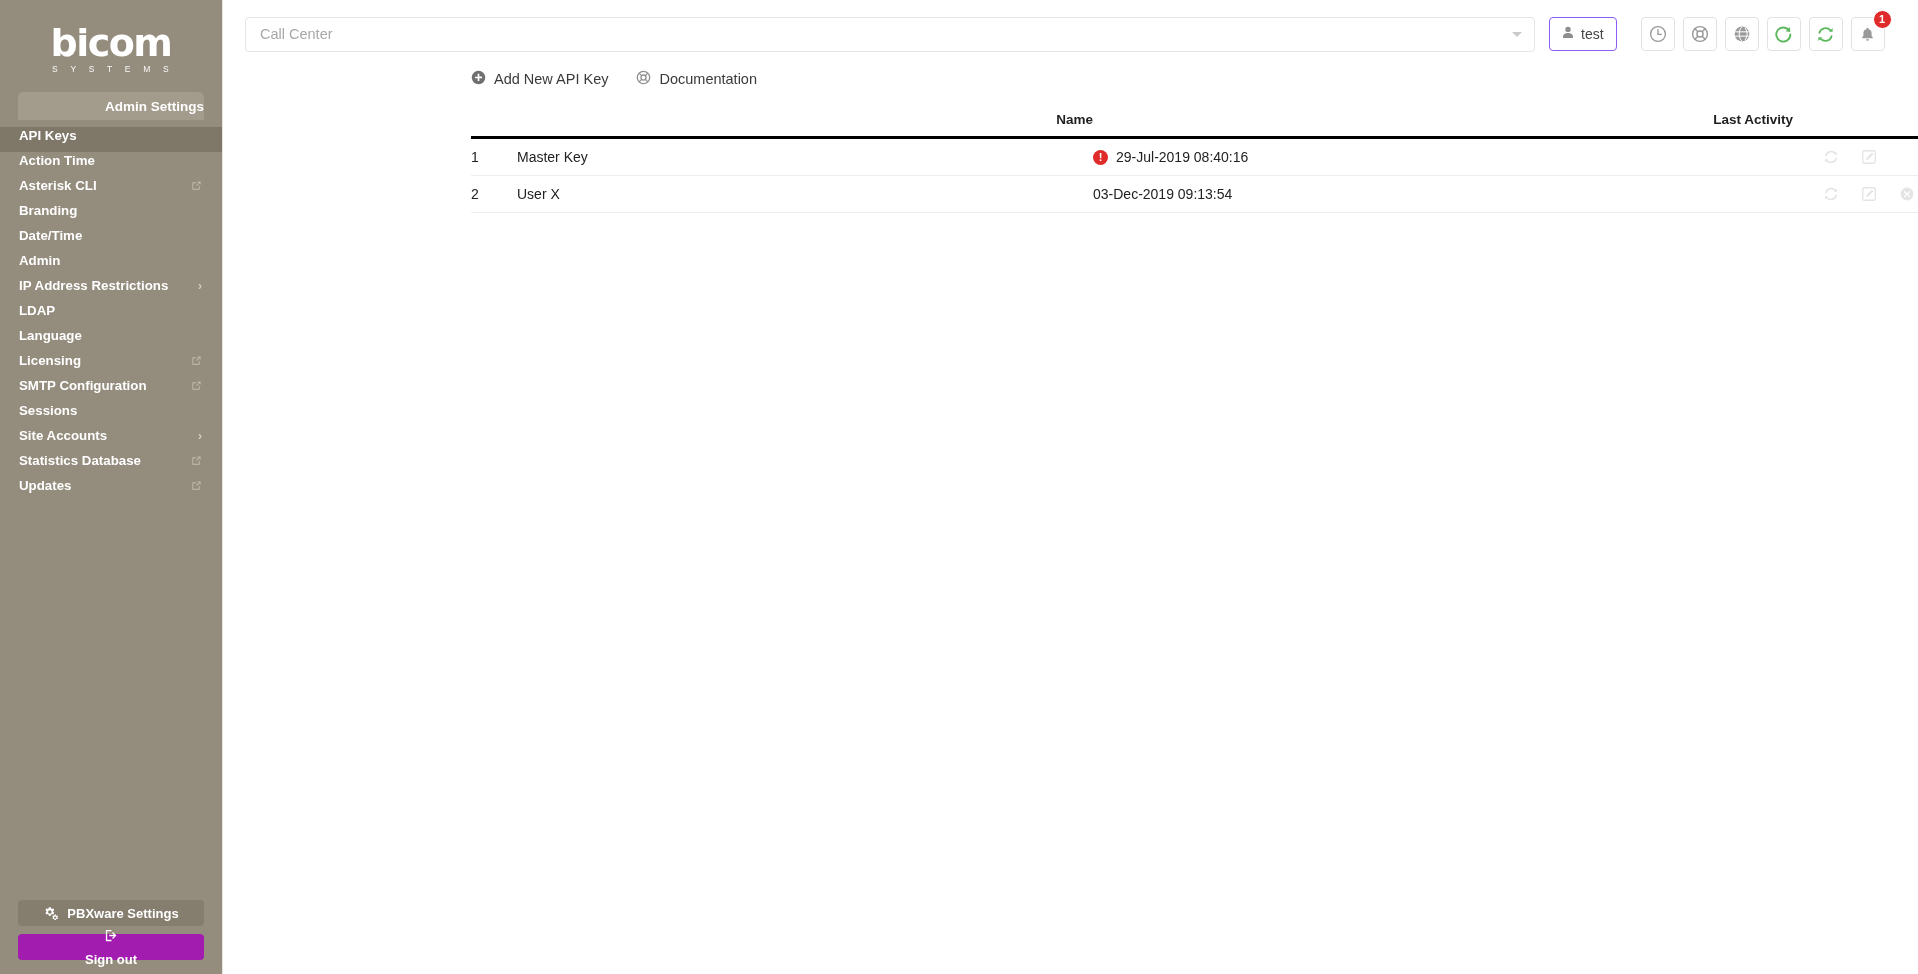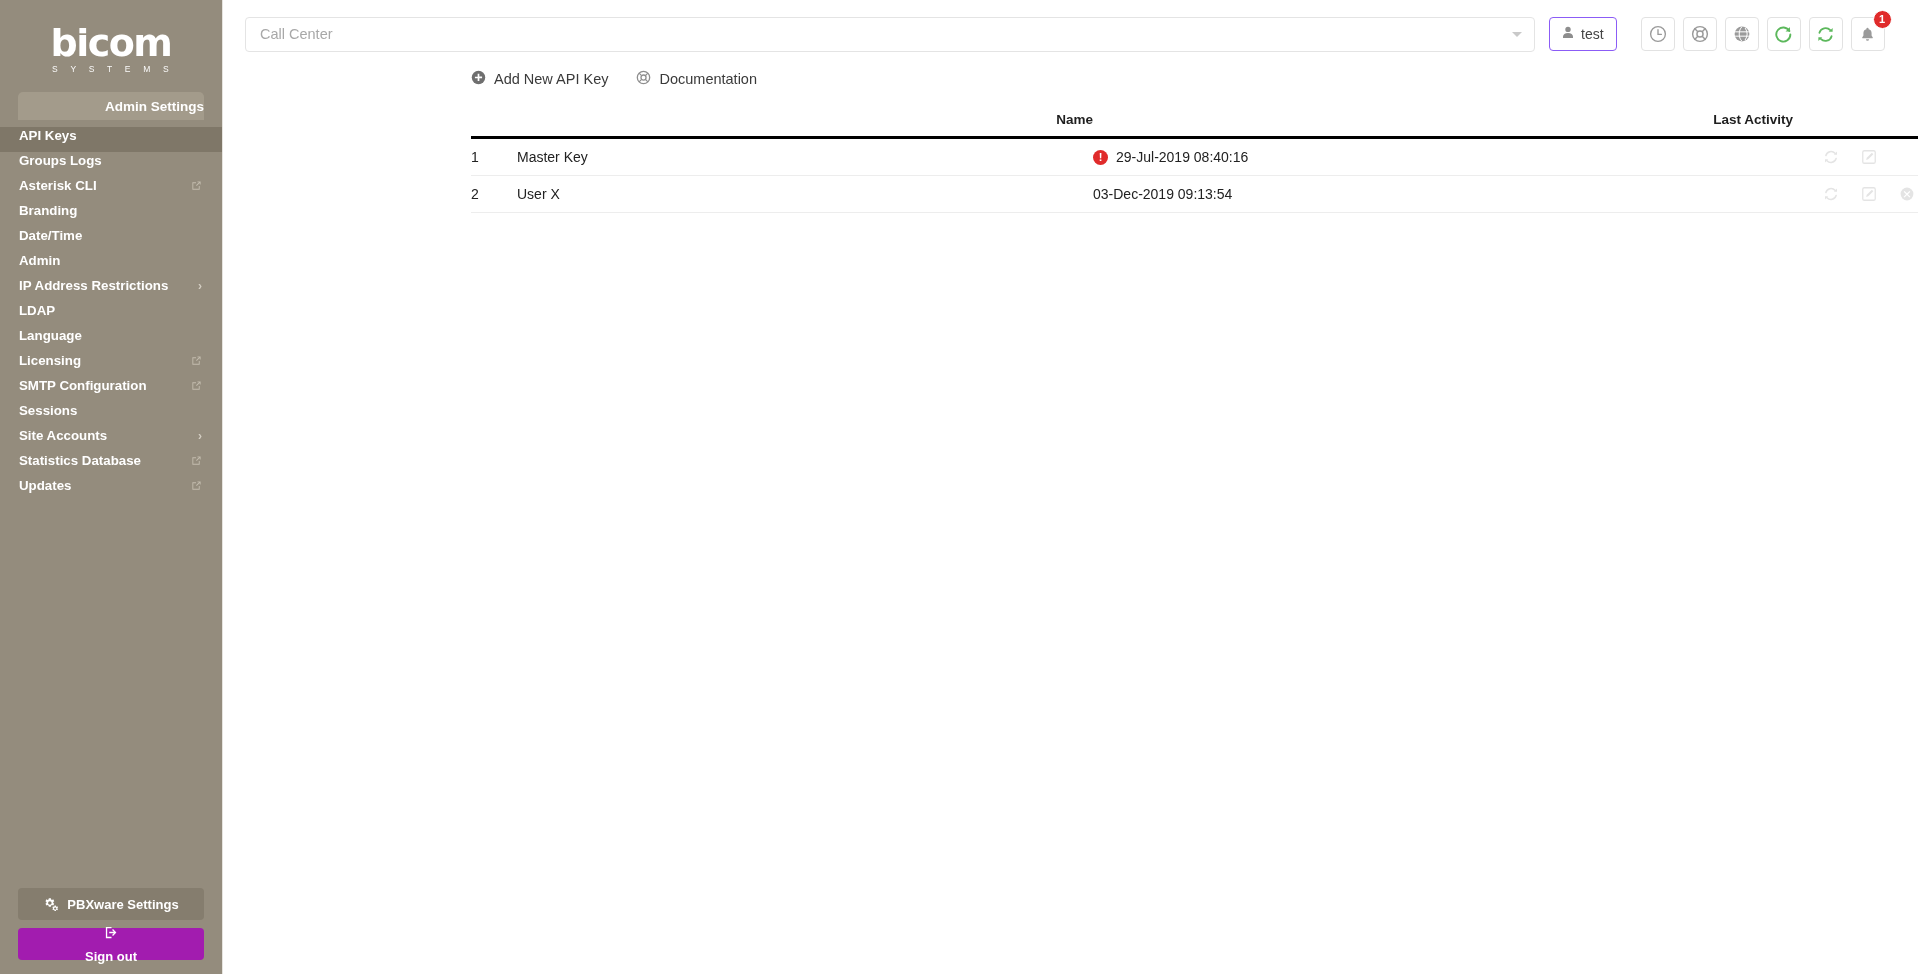--- a/index.html
+++ b/index.html
@@ -250,7 +250,7 @@
       </div>
 
       <div class="menu-item">
-        <span class="label">Groups Logs</span>
+        <span class="label">Action Time</span>
       </div>
 
       <div class="menu-item">

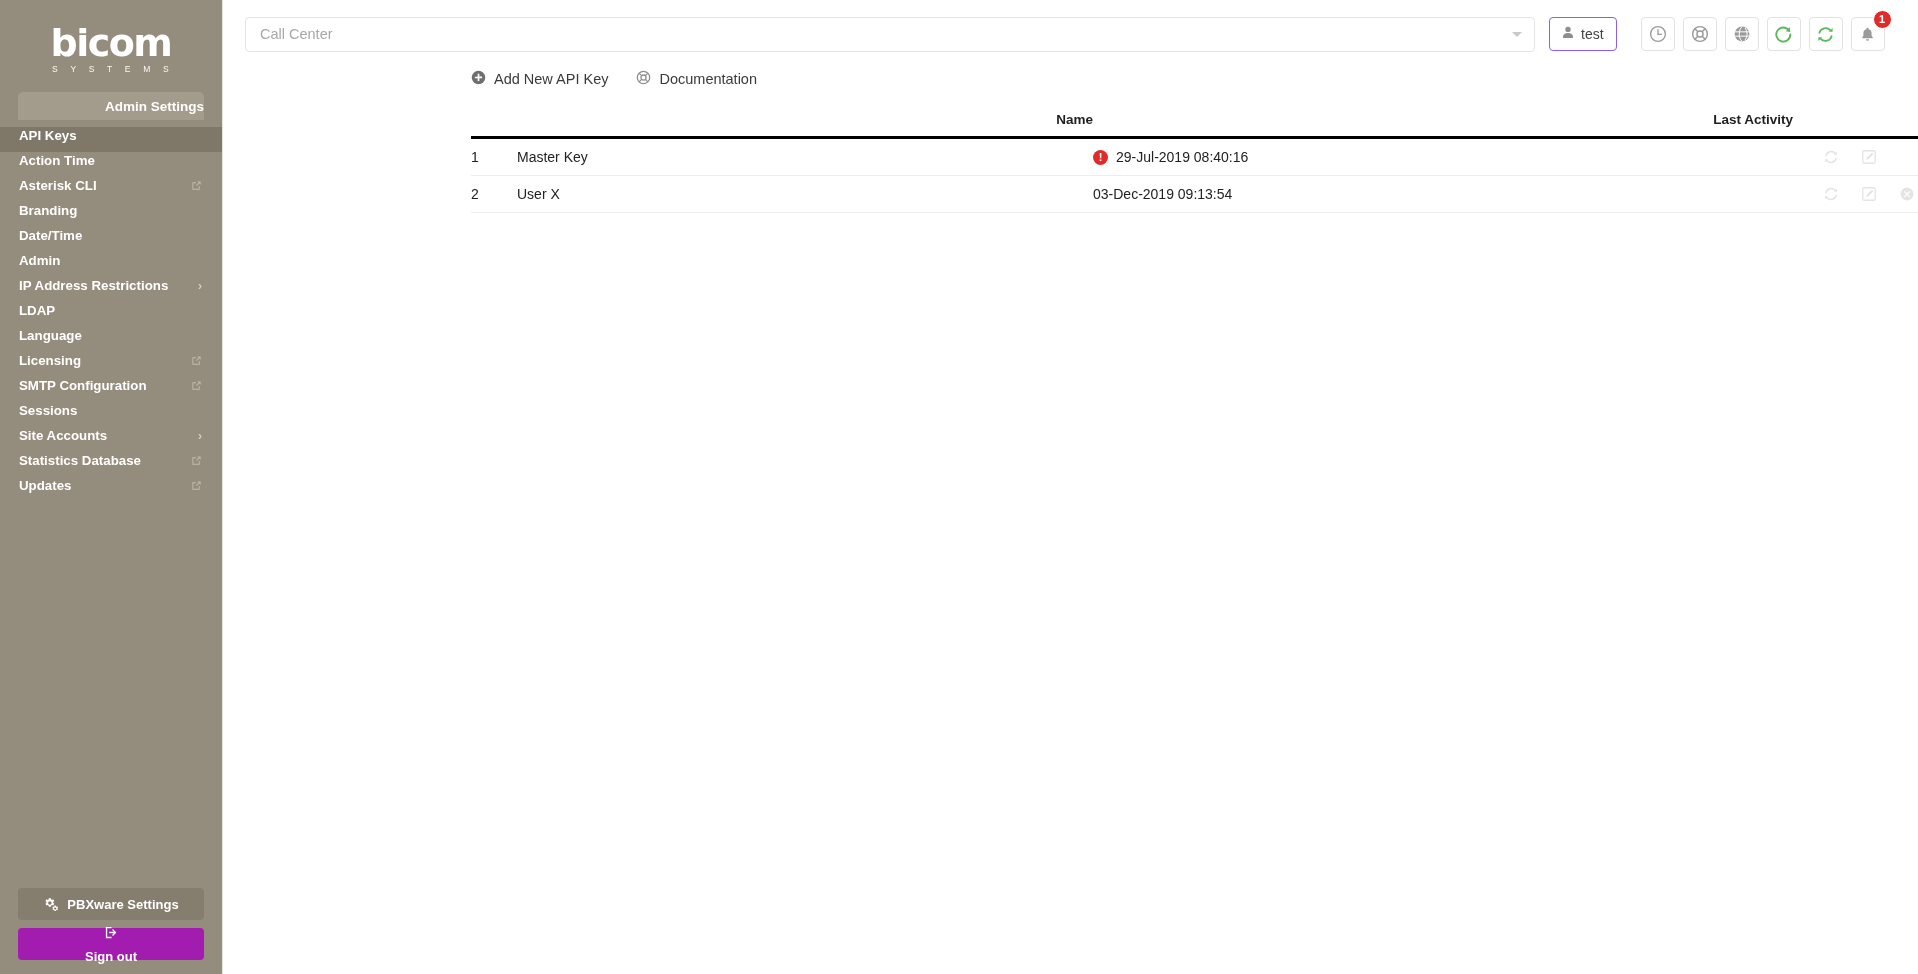--- a/index.html
+++ b/index.html
@@ -85,7 +85,7 @@
     padding: 0 18px;
   }
   .side-btn {
-    height: 32px;
+    height: 26px;
     border-radius: 4px;
     display: flex; align-items: center; justify-content: center;
     gap: 9px;

